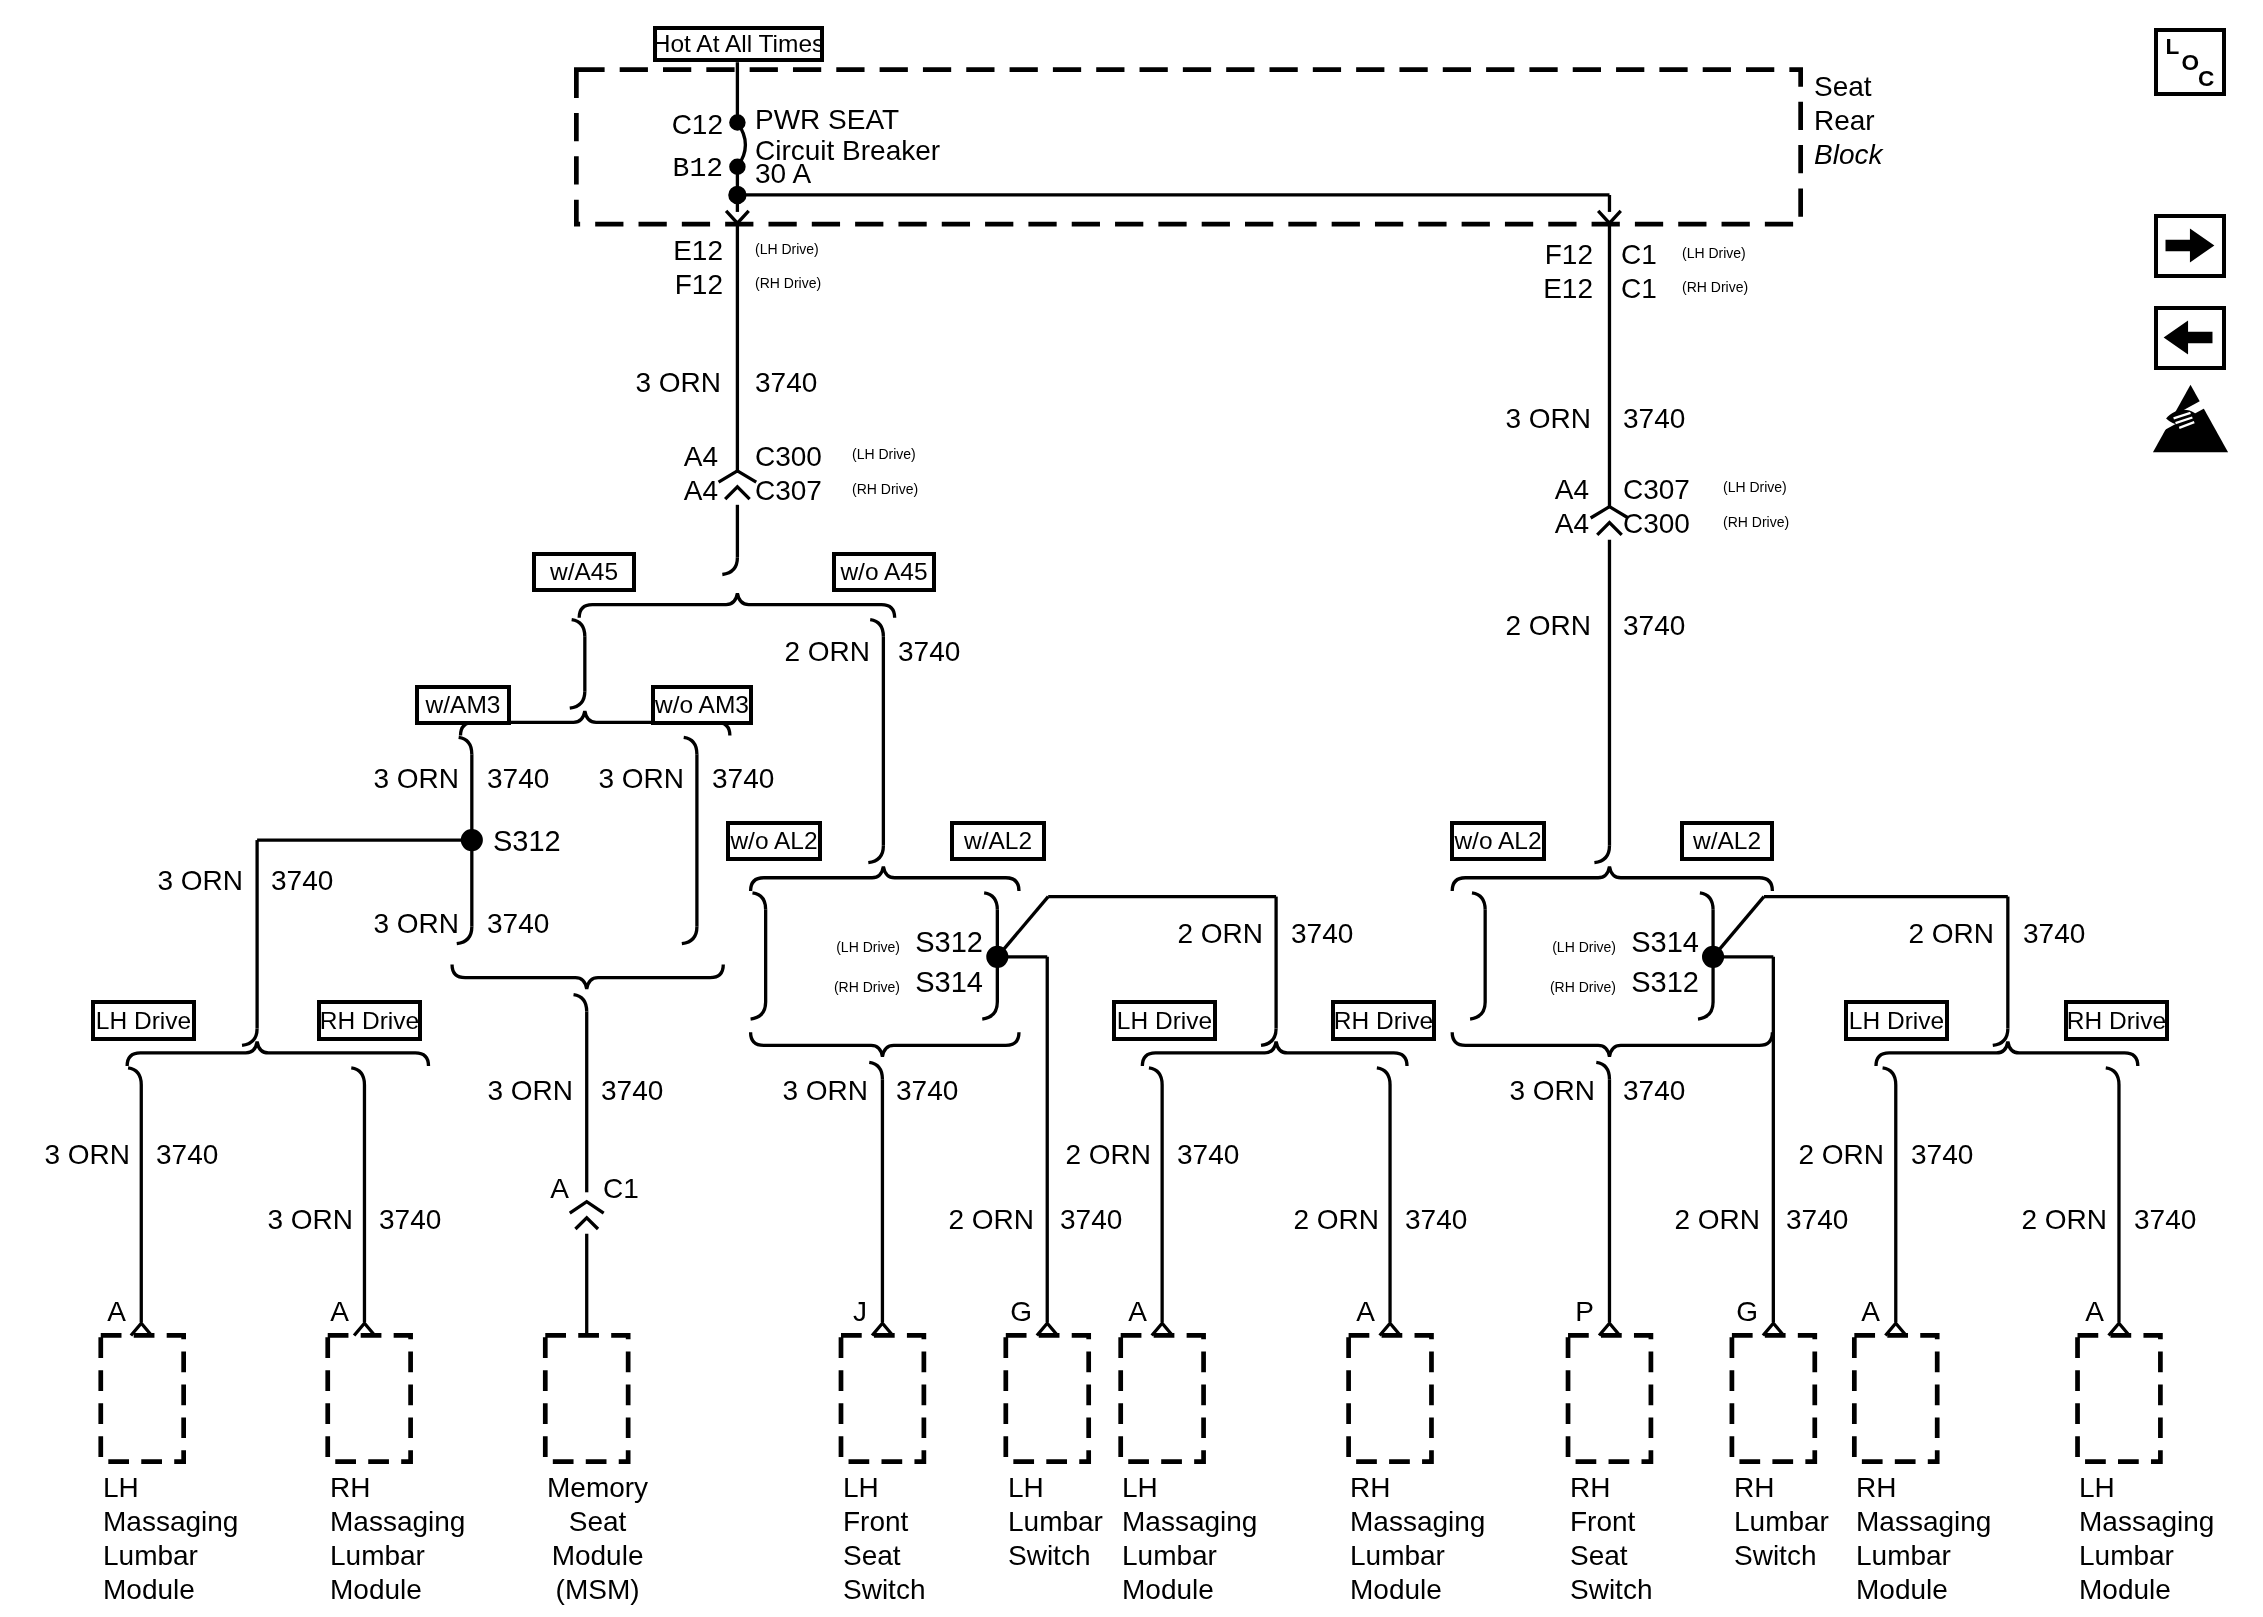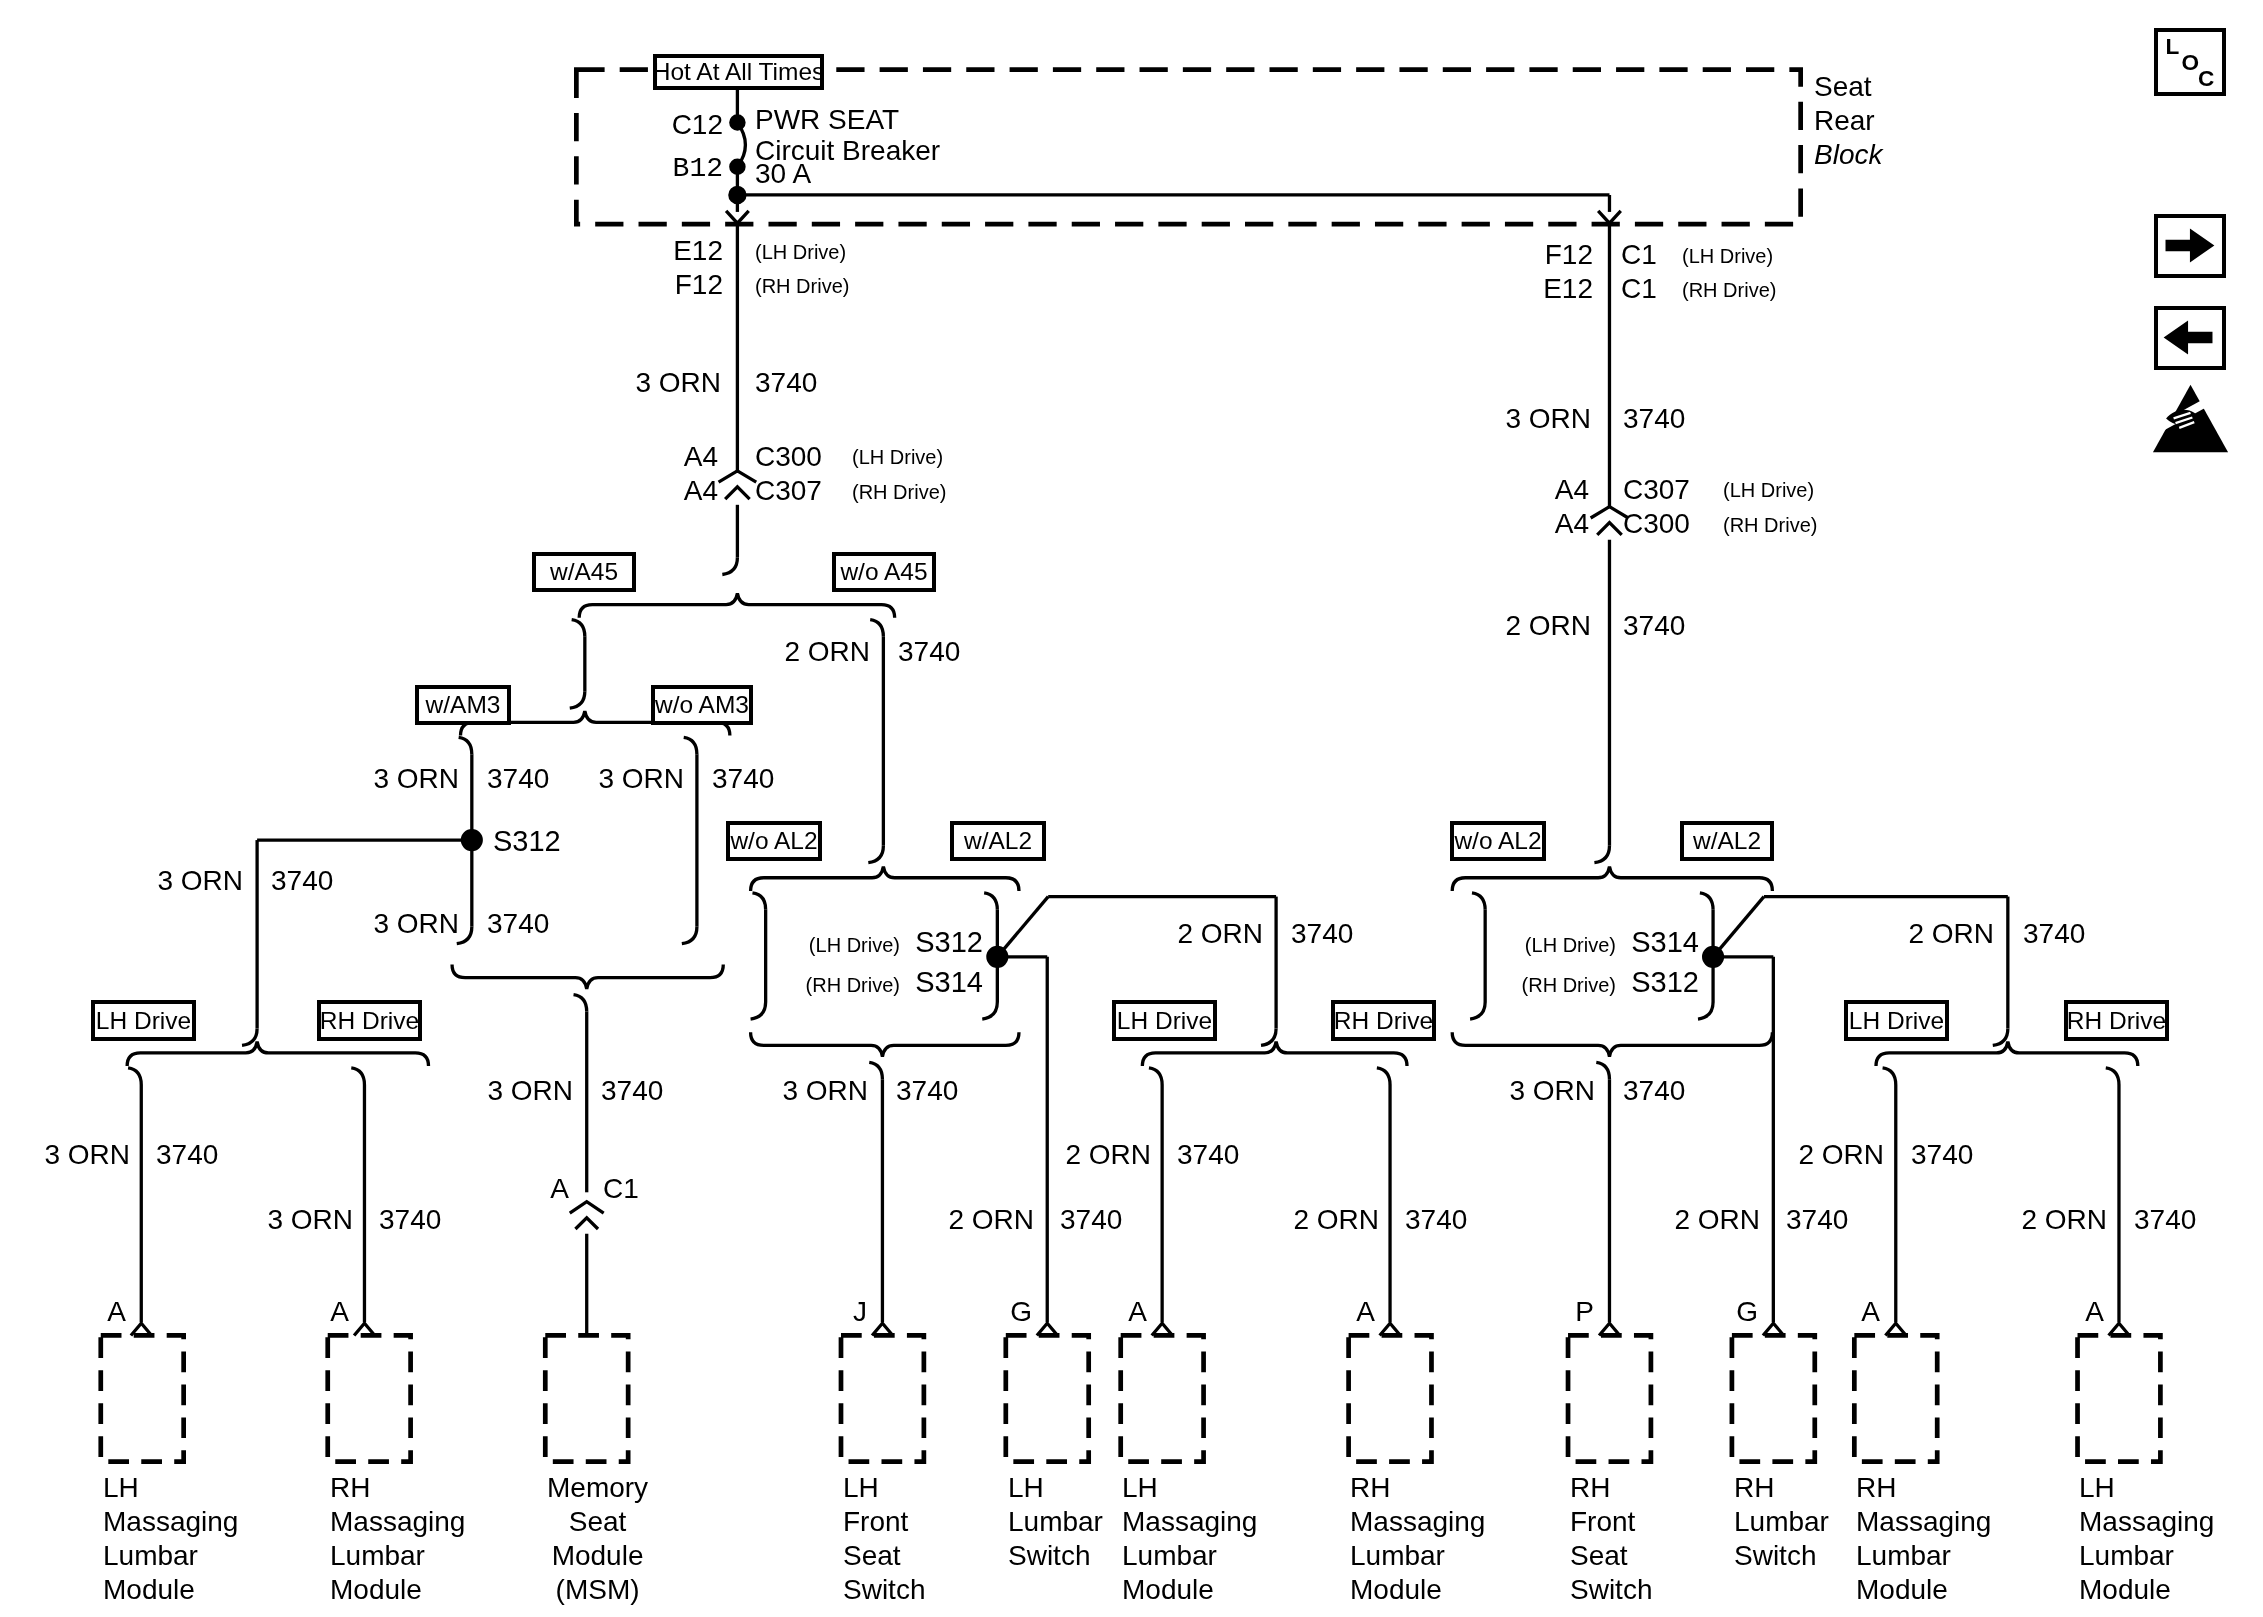--- a/index.html
+++ b/index.html
@@ -154,7 +154,7 @@
   <rect x="2206" y="1418" width="88" height="134" stroke-width="5" stroke-dasharray="22 13"></rect>
 </svg>
 
-<div class="box" style="left:653px;top:26px;width:171px;height:36px;margin-top:28px;">
+<div class="box" style="left:653px;top:26px;width:171px;height:36px;">
   <span>Hot At All Times</span>
 </div>
 <div class="box" style="left:532px;top:552px;width:104px;height:40px;">

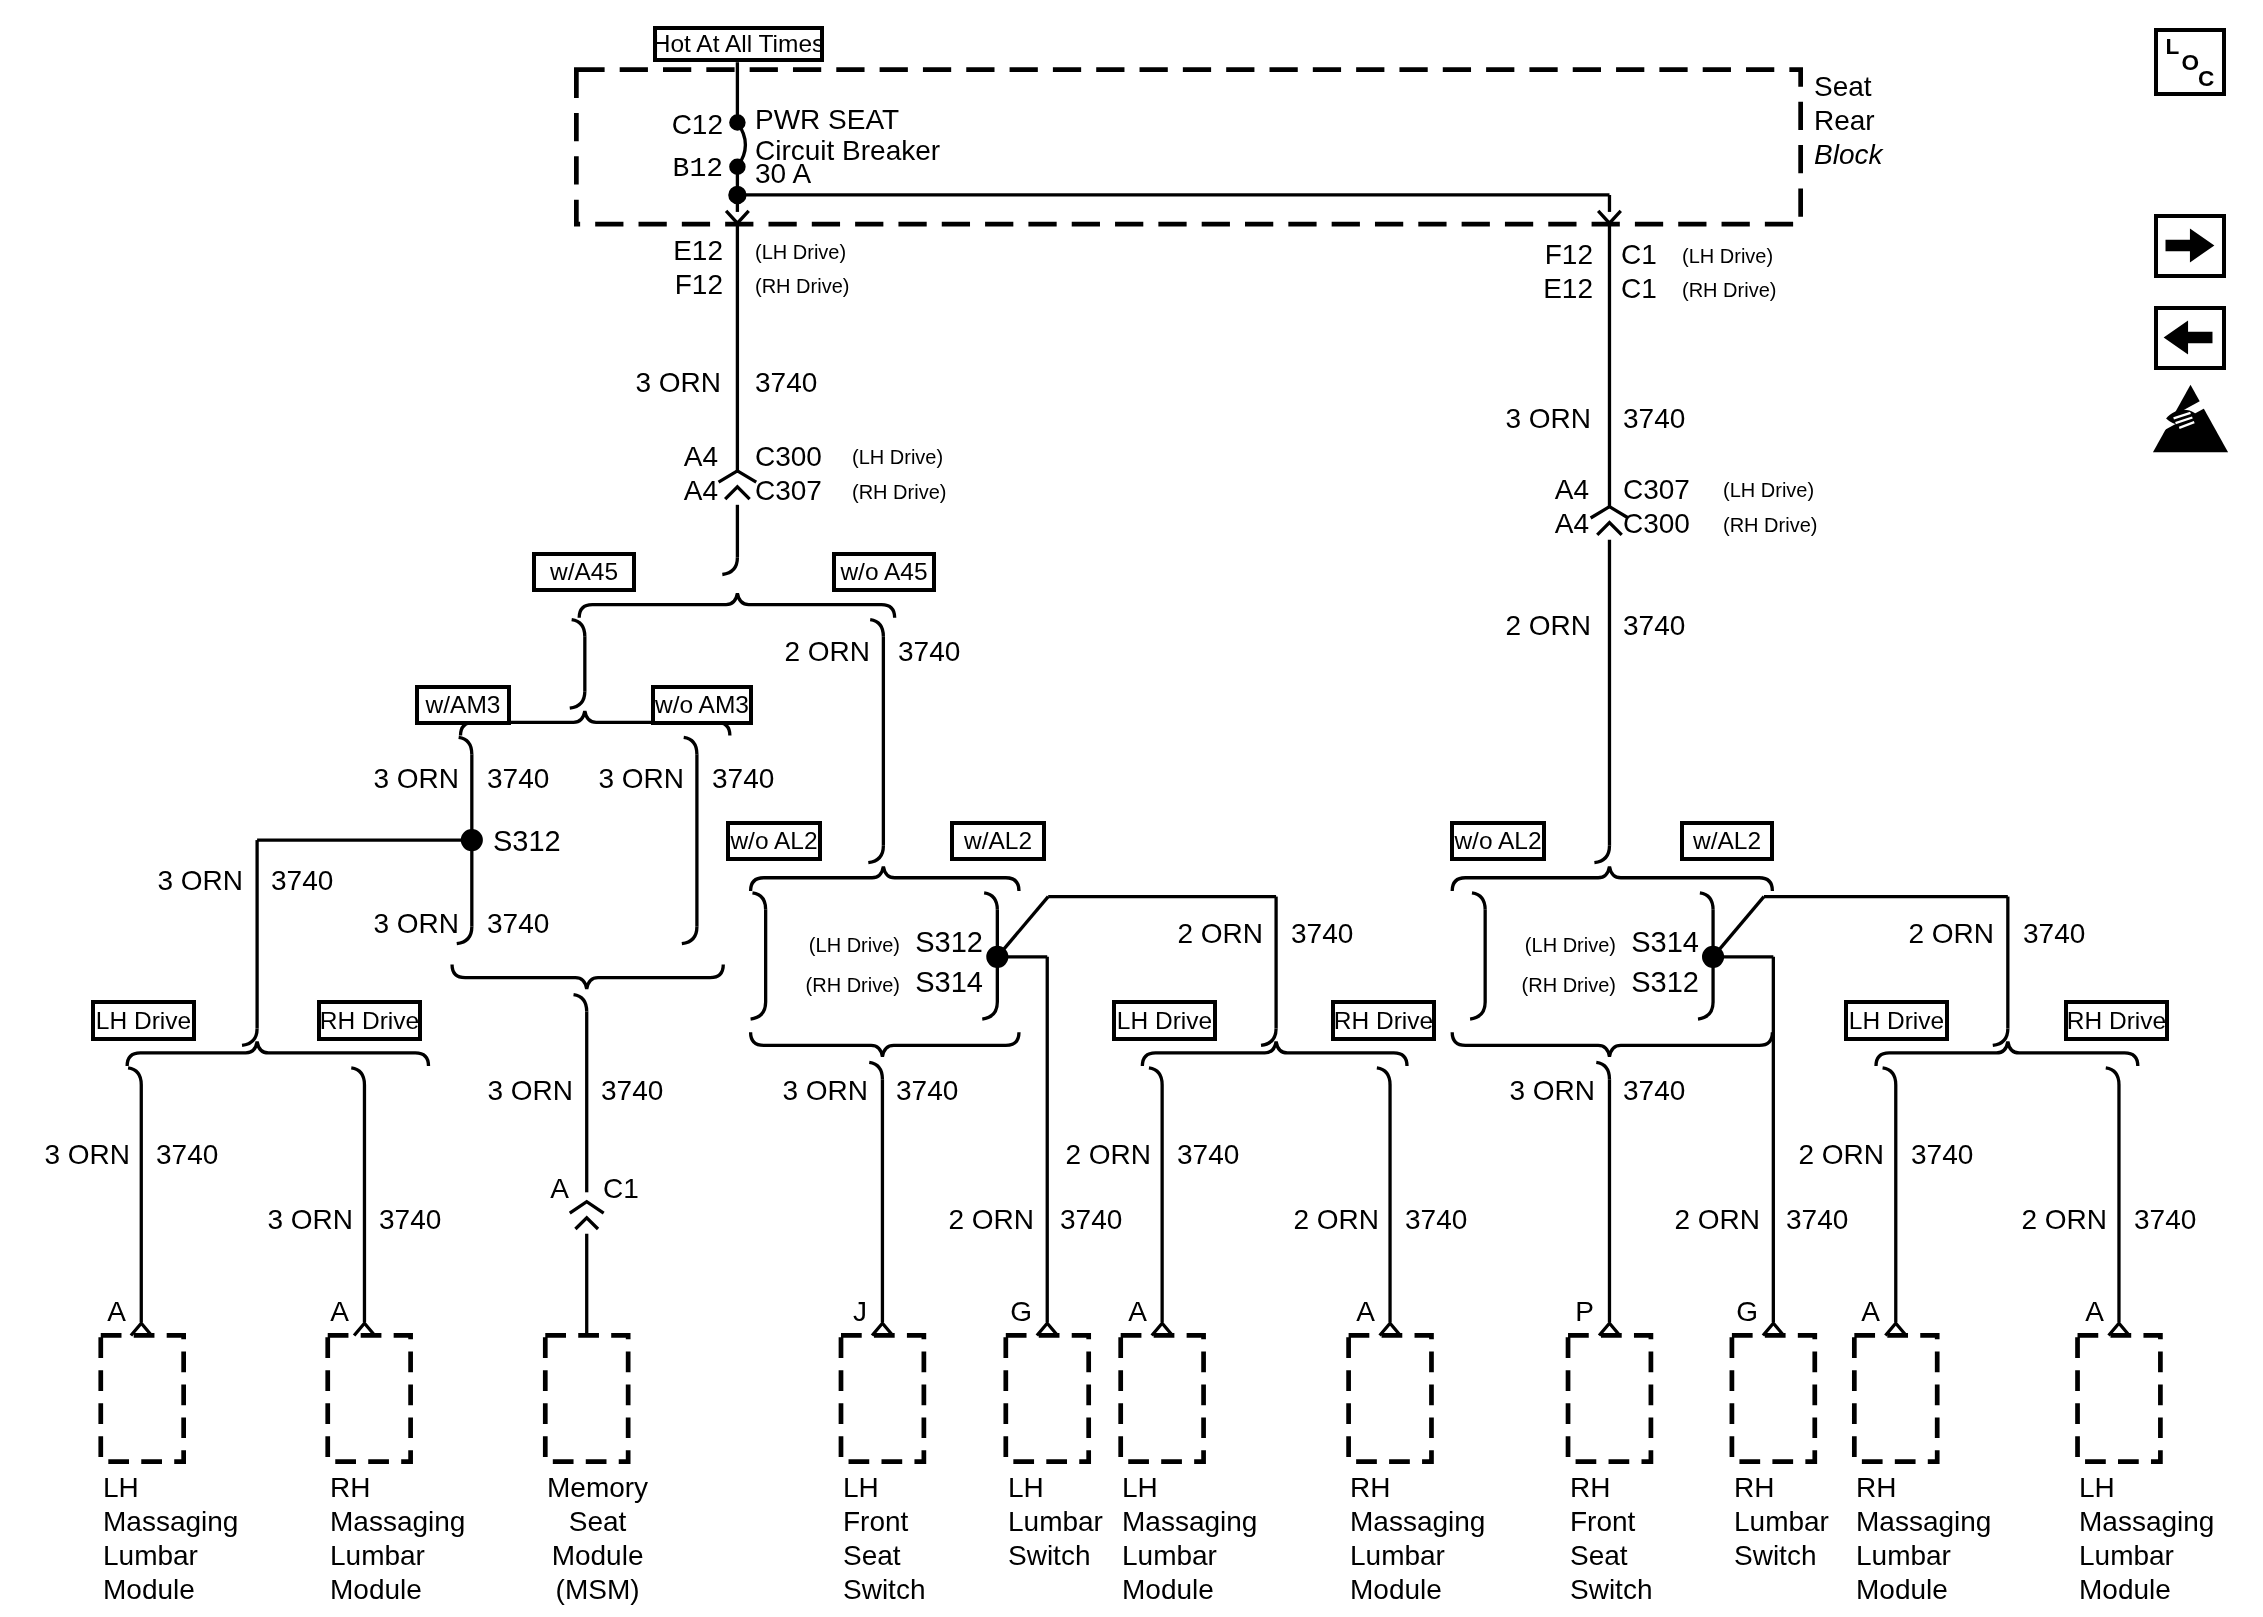--- a/index.html
+++ b/index.html
@@ -7,7 +7,7 @@
          font-family:"Liberation Sans",sans-serif;color:#000;}
   #wires{position:absolute;left:0;top:0;}
   .t{position:absolute;white-space:nowrap;font-size:28px;line-height:1;}
-  .sm{font-size:20px;}
+  .sm{font-size:14px;}
   .big{font-size:29px;}
   .r{transform:translateX(-100%);}
   .box{position:absolute;border:4.7px solid #000;background:#fff;display:flex;

